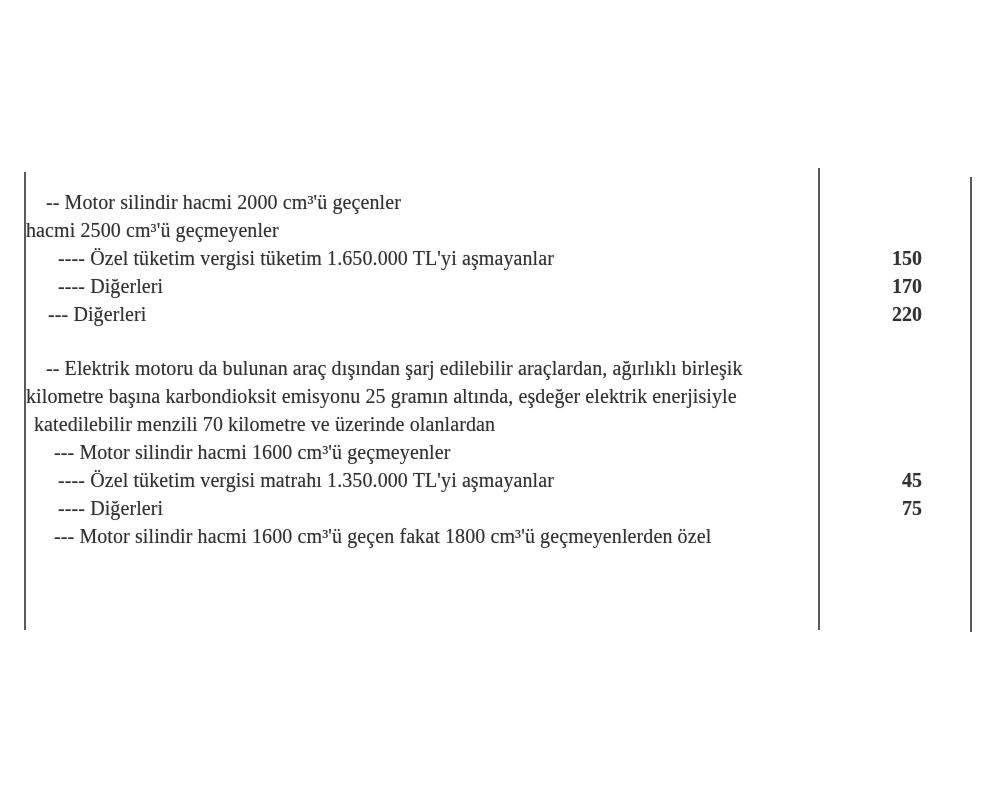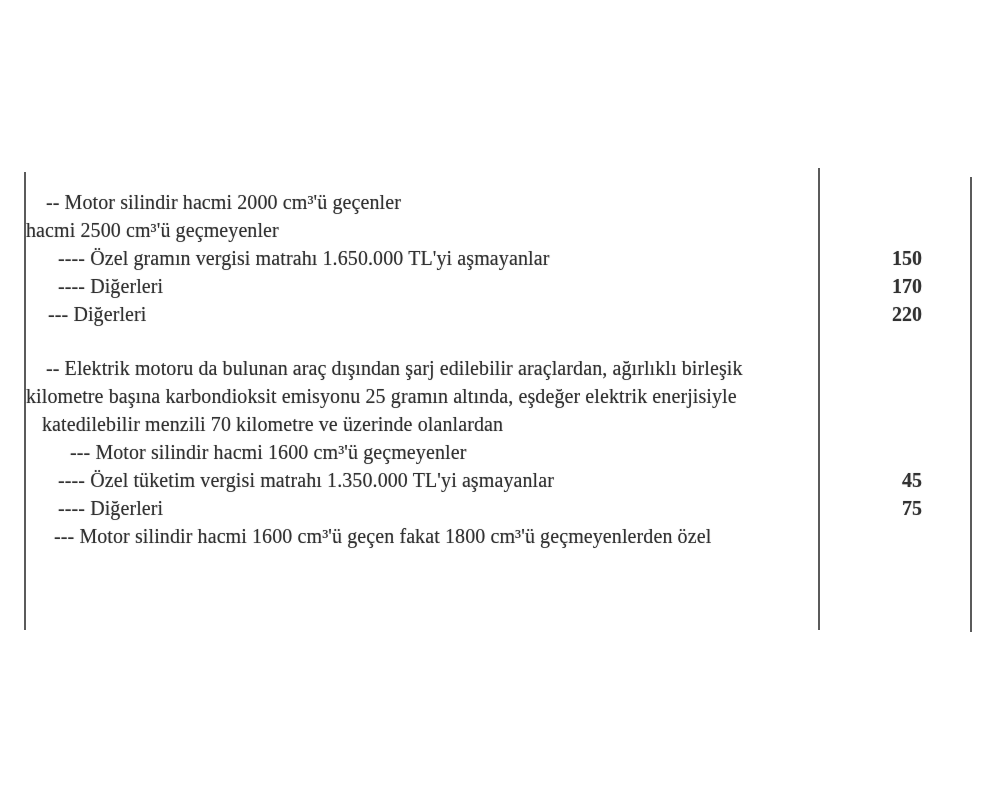--- a/index.html
+++ b/index.html
@@ -74,7 +74,7 @@
         <div class="cell-value"></div>
       </div>
       <div class="row">
-        <div class="cell-text" style="padding-left:32px">---- Özel gramın vergisi matrahı 1.650.000 TL'yi aşmayanlar</div>
+        <div class="cell-text" style="padding-left:32px">---- Özel tüketim vergisi tüketim 1.650.000 TL'yi aşmayanlar</div>
         <div class="cell-value">150</div>
       </div>
       <div class="row">

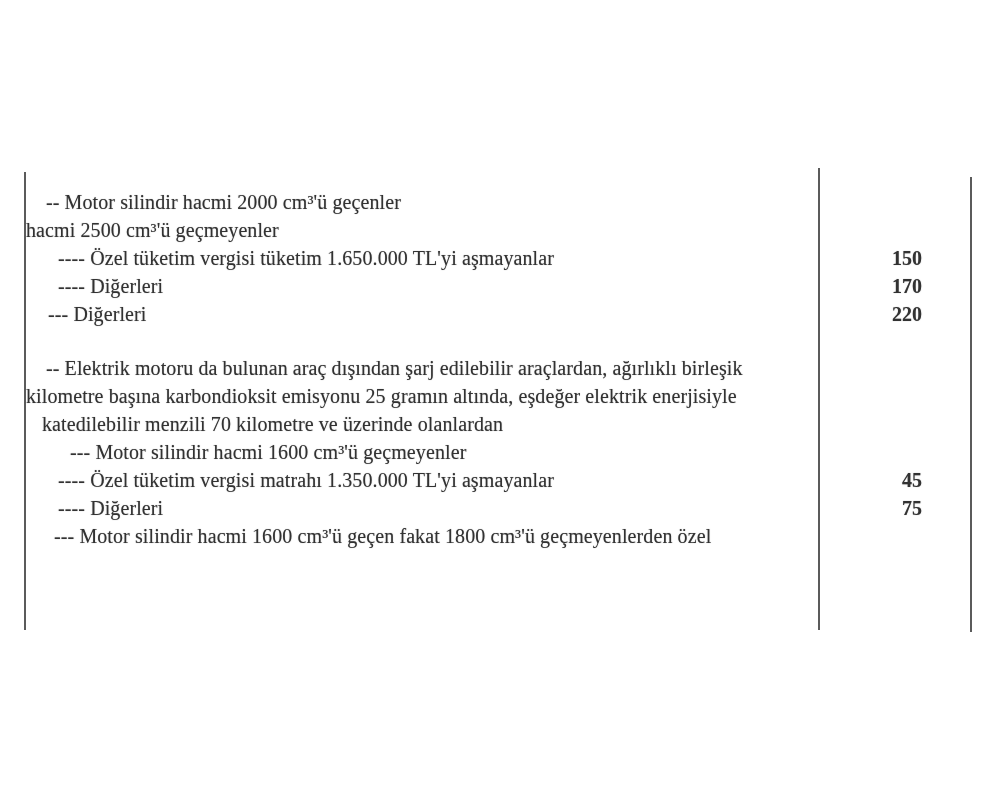--- a/index.html
+++ b/index.html
@@ -94,7 +94,7 @@
         <div class="cell-value"></div>
       </div>
       <div class="row">
-        <div class="cell-text" style="padding-left:16px">katedilebilir menzili 70 kilometre ve üzerinde olanlardan</div>
+        <div class="cell-text" style="padding-left:8px">katedilebilir menzili 70 kilometre ve üzerinde olanlardan</div>
         <div class="cell-value"></div>
       </div>
       <div class="row">

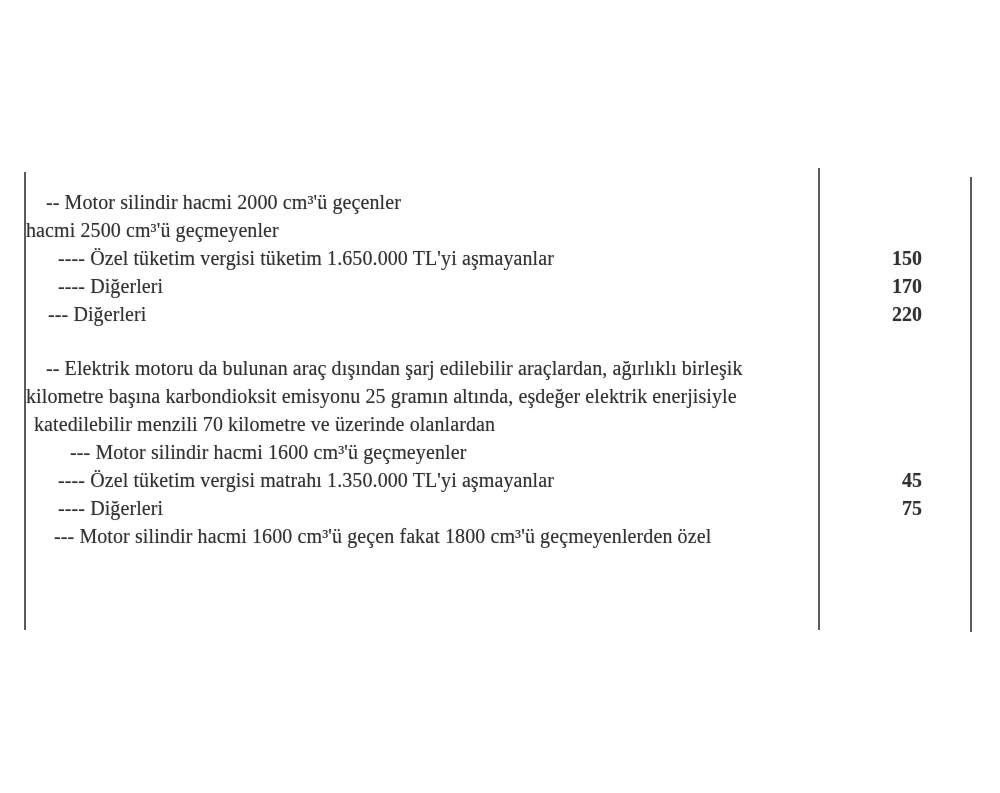--- a/index.html
+++ b/index.html
@@ -98,7 +98,7 @@
         <div class="cell-value"></div>
       </div>
       <div class="row">
-        <div class="cell-text" style="padding-left:44px">--- Motor silindir hacmi 1600 cm³'ü geçmeyenler</div>
+        <div class="cell-text" style="padding-left:28px">--- Motor silindir hacmi 1600 cm³'ü geçmeyenler</div>
         <div class="cell-value"></div>
       </div>
       <div class="row">

